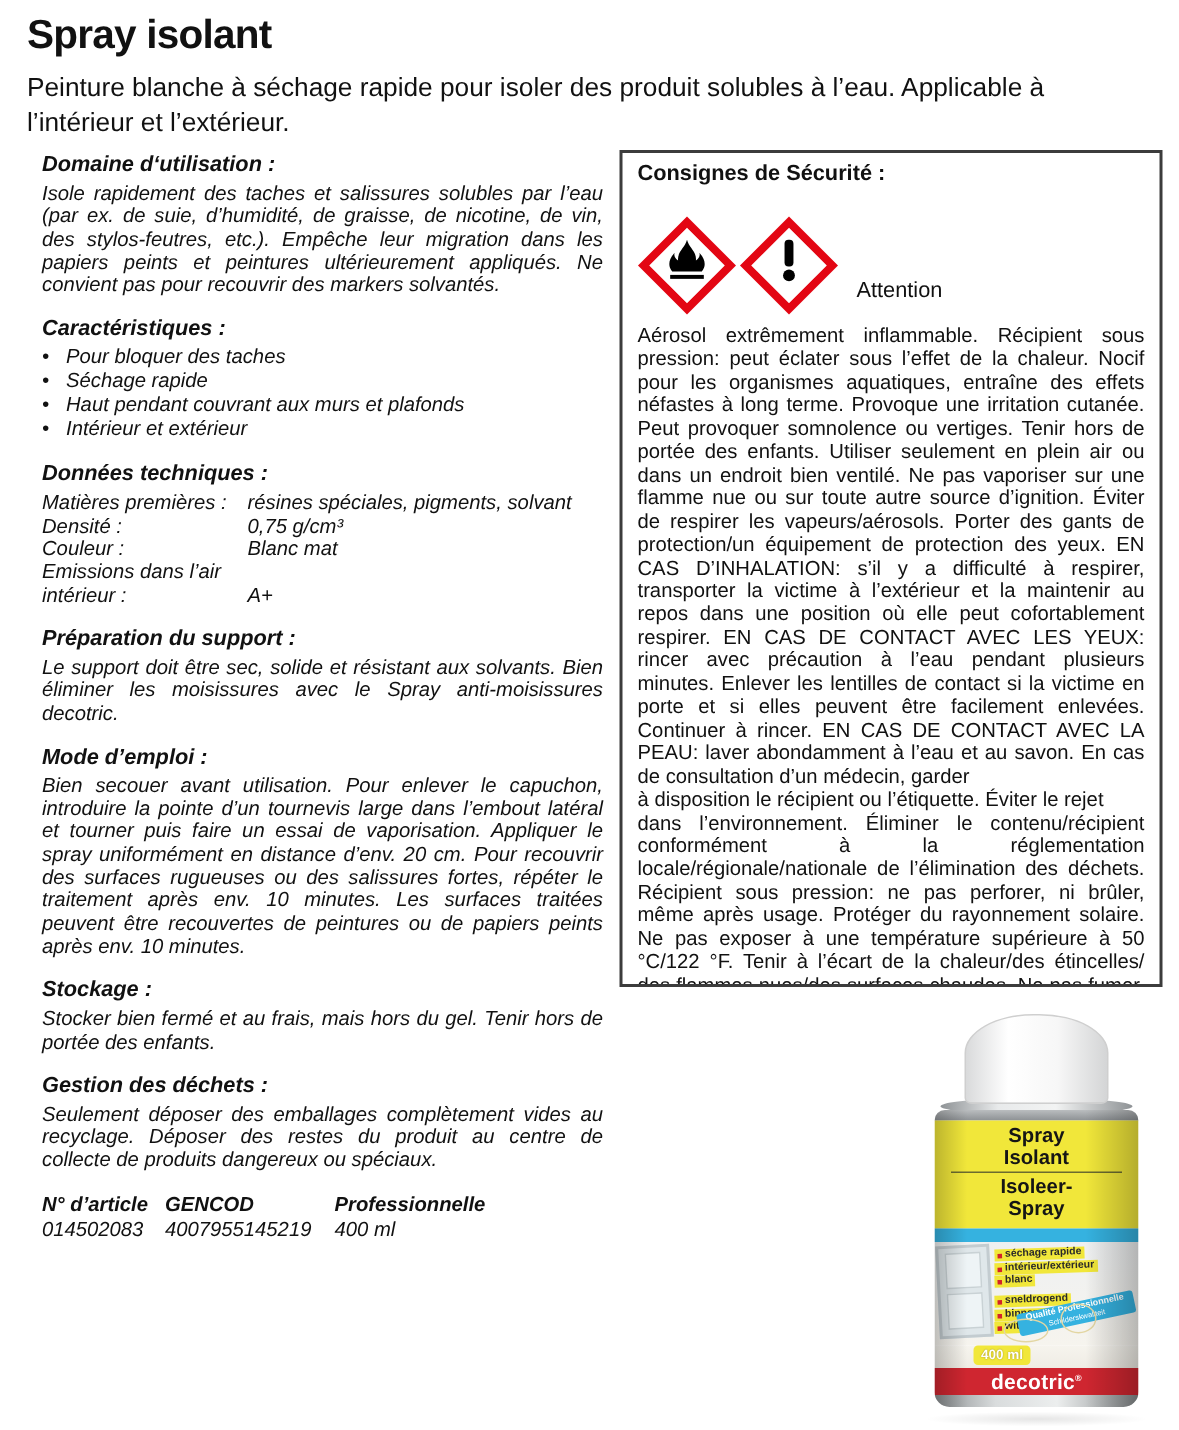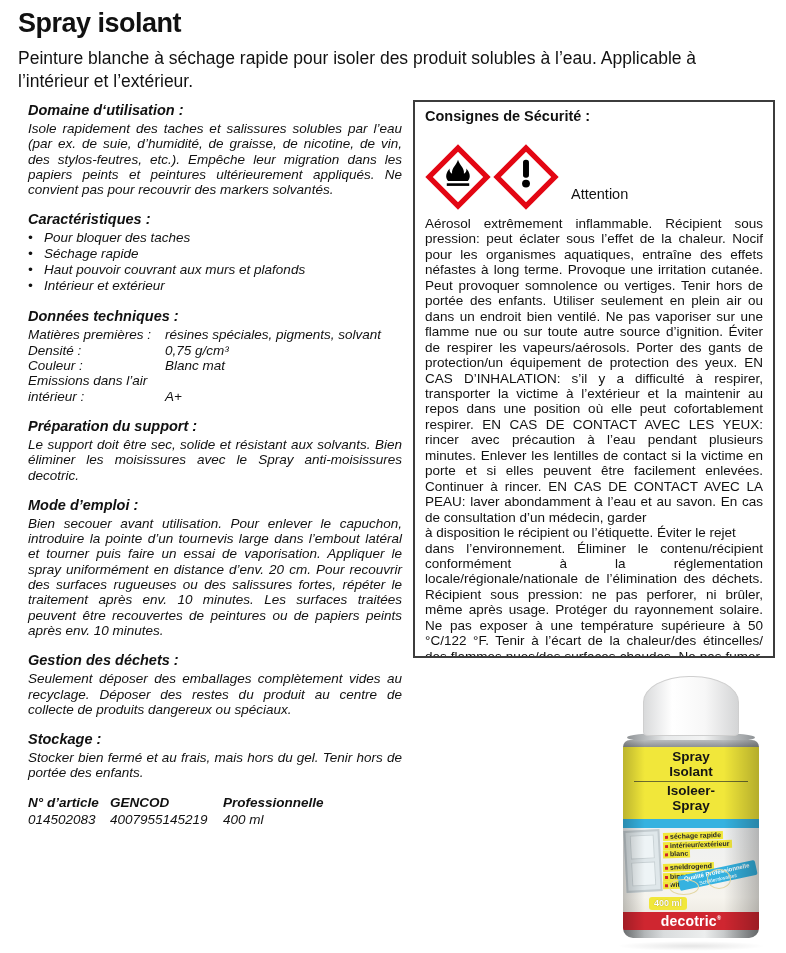--- a/index.html
+++ b/index.html
@@ -110,7 +110,7 @@
     </div>
     <div class="b-row">
       <span class="dot">•</span>
-      <span>Haut pouvoir couvrant aux murs et plafonds</span>
+      <span>Haut pendant couvrant aux murs et plafonds</span>
     </div>
     <div class="b-row">
       <span class="dot">•</span>

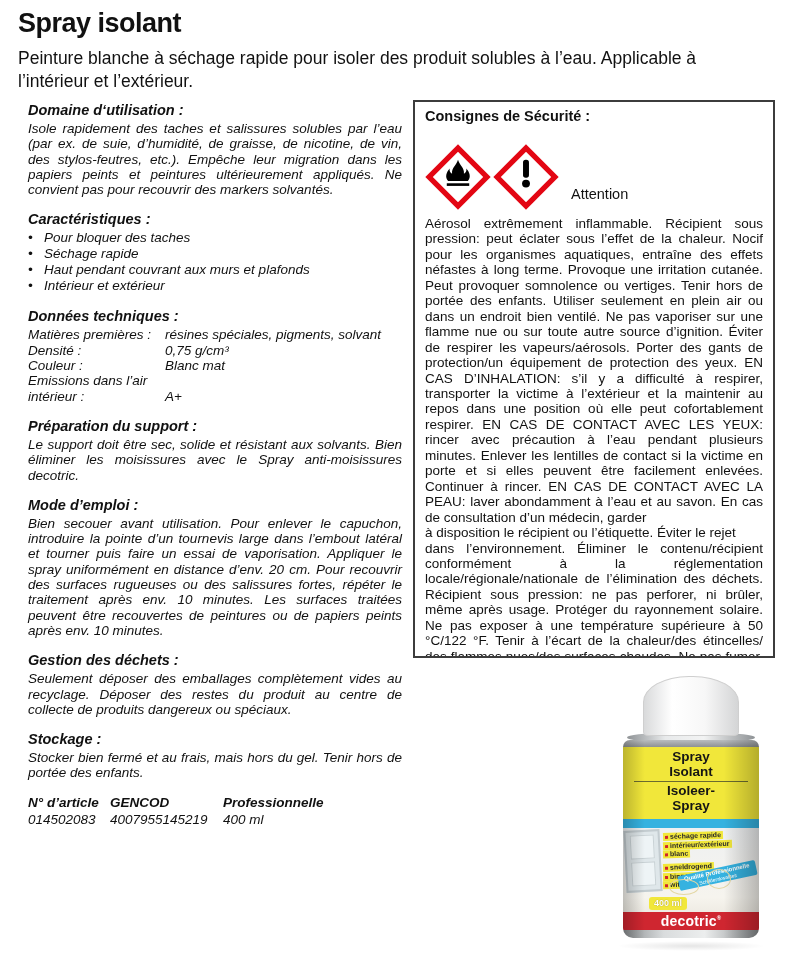--- a/index.html
+++ b/index.html
@@ -151,13 +151,13 @@
 
 
   <div class="sec">
+    <h2>Stockage :</h2>
+    <div class="body">Stocker bien fermé et au frais, mais hors du gel. Tenir hors de portée des enfants.</div>
+  </div>
+
+  <div class="sec">
     <h2>Gestion des déchets :</h2>
     <div class="body">Seulement déposer des emballages complètement vides au recyclage. Déposer des restes du produit au centre de collecte de produits dangereux ou spéciaux.</div>
-  </div>
-
-  <div class="sec">
-    <h2>Stockage :</h2>
-    <div class="body">Stocker bien fermé et au frais, mais hors du gel. Tenir hors de portée des enfants.</div>
   </div>
 
   <div class="art-table">

